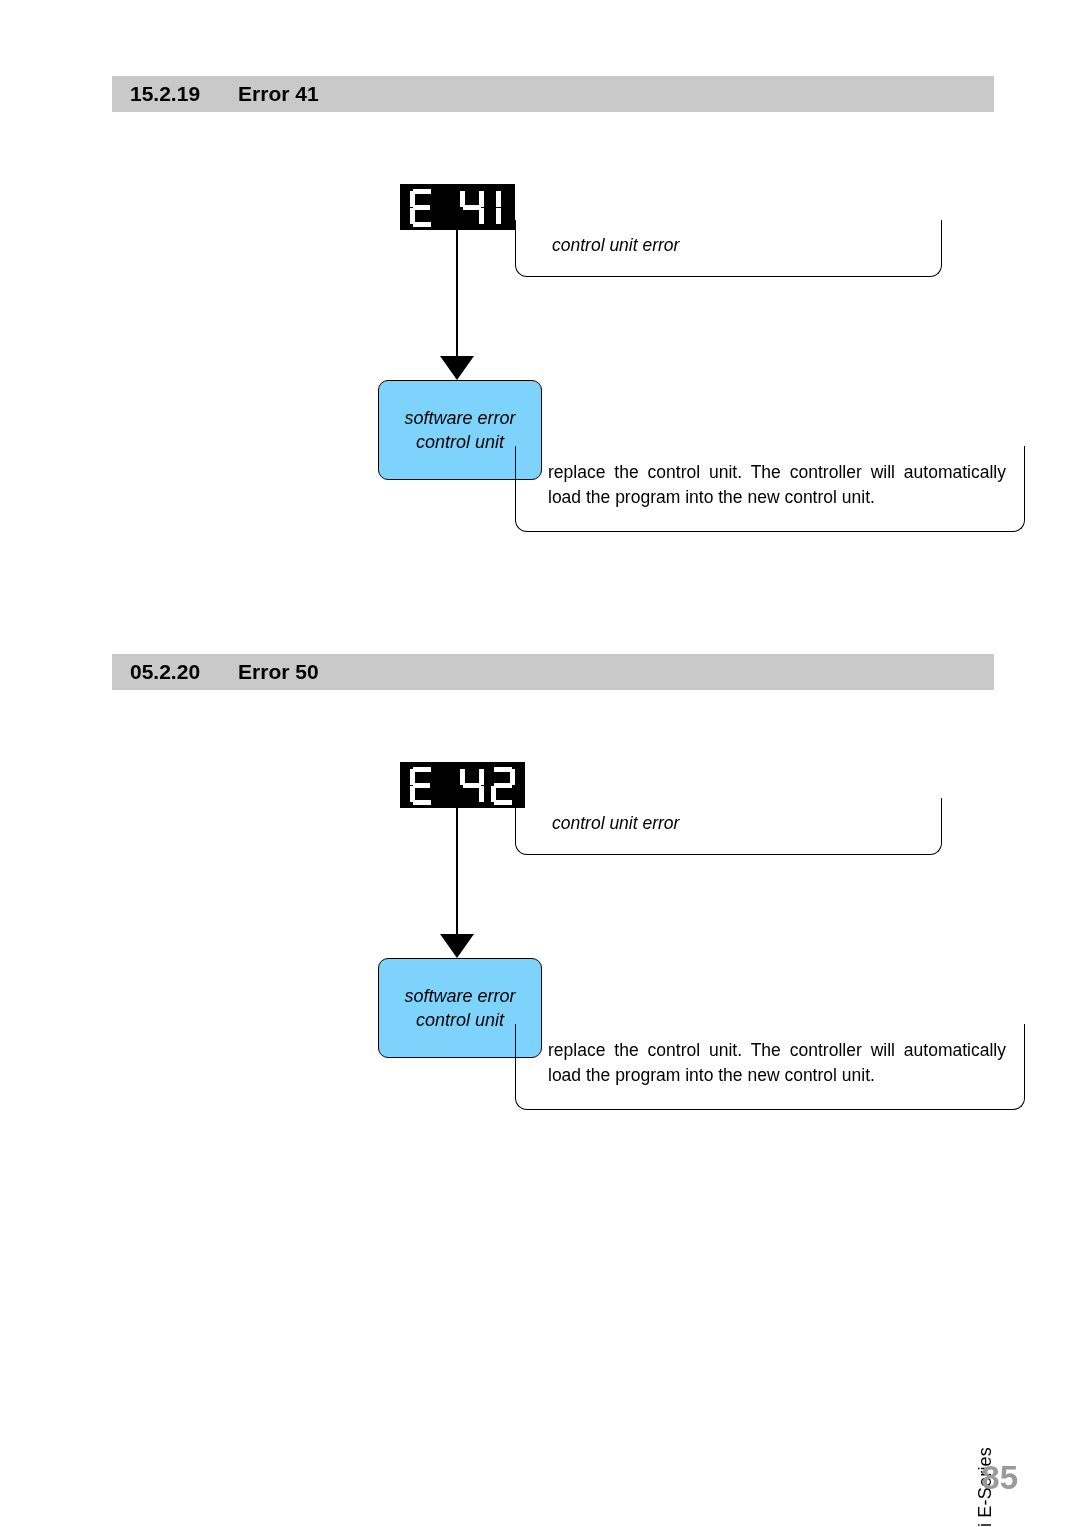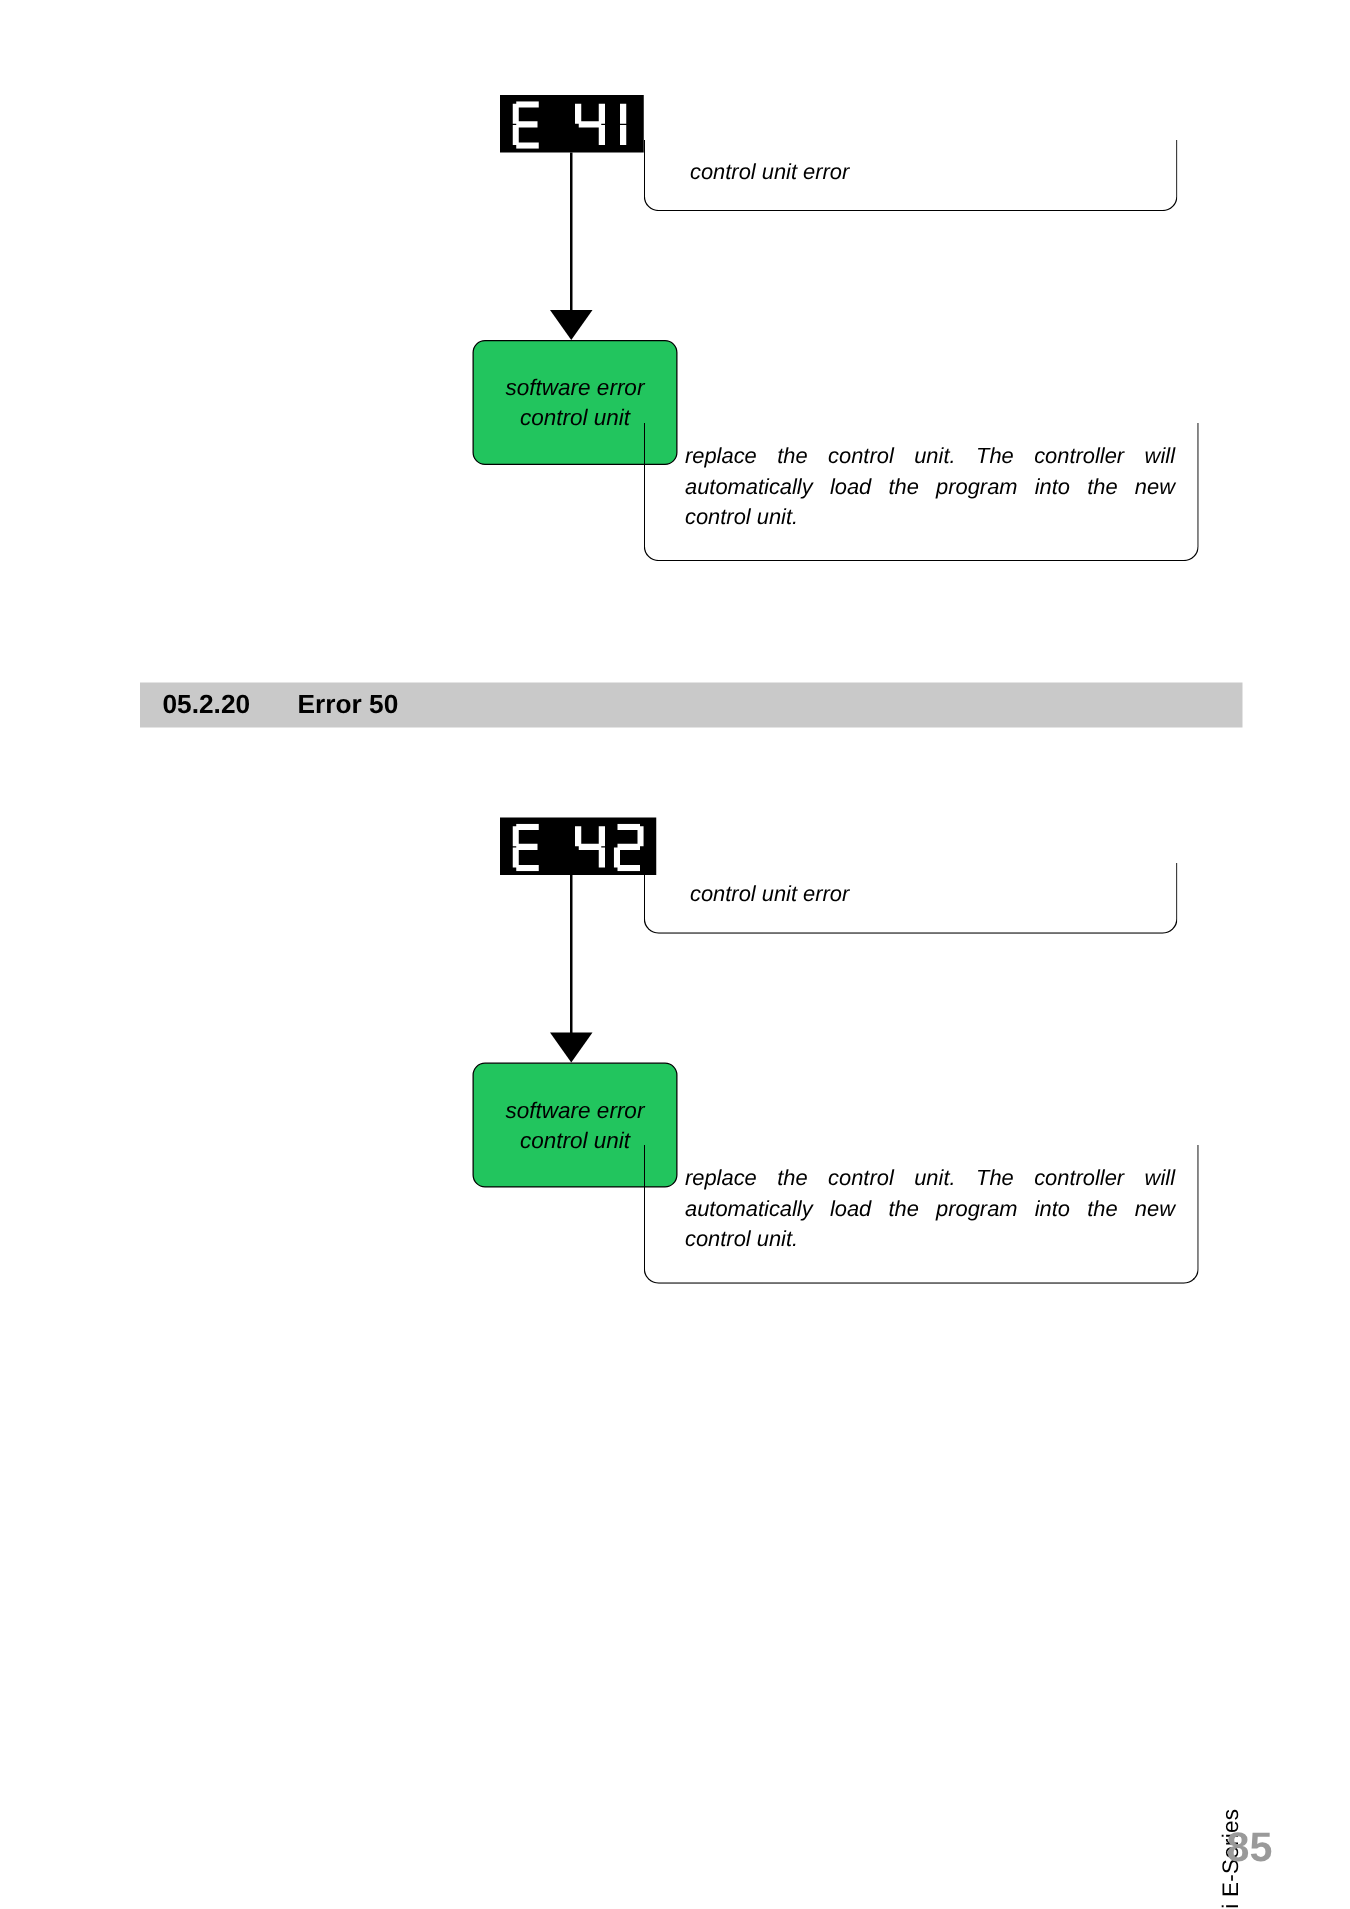--- a/index.html
+++ b/index.html
@@ -139,6 +139,10 @@
 
 <div class="page">
 
+  <div class="section-header">
+    <span>15.2.19</span>
+    <span>Error 41</span>
+  </div>
 
   <div class="diagram-container">
     <div class="display" title="E  41">

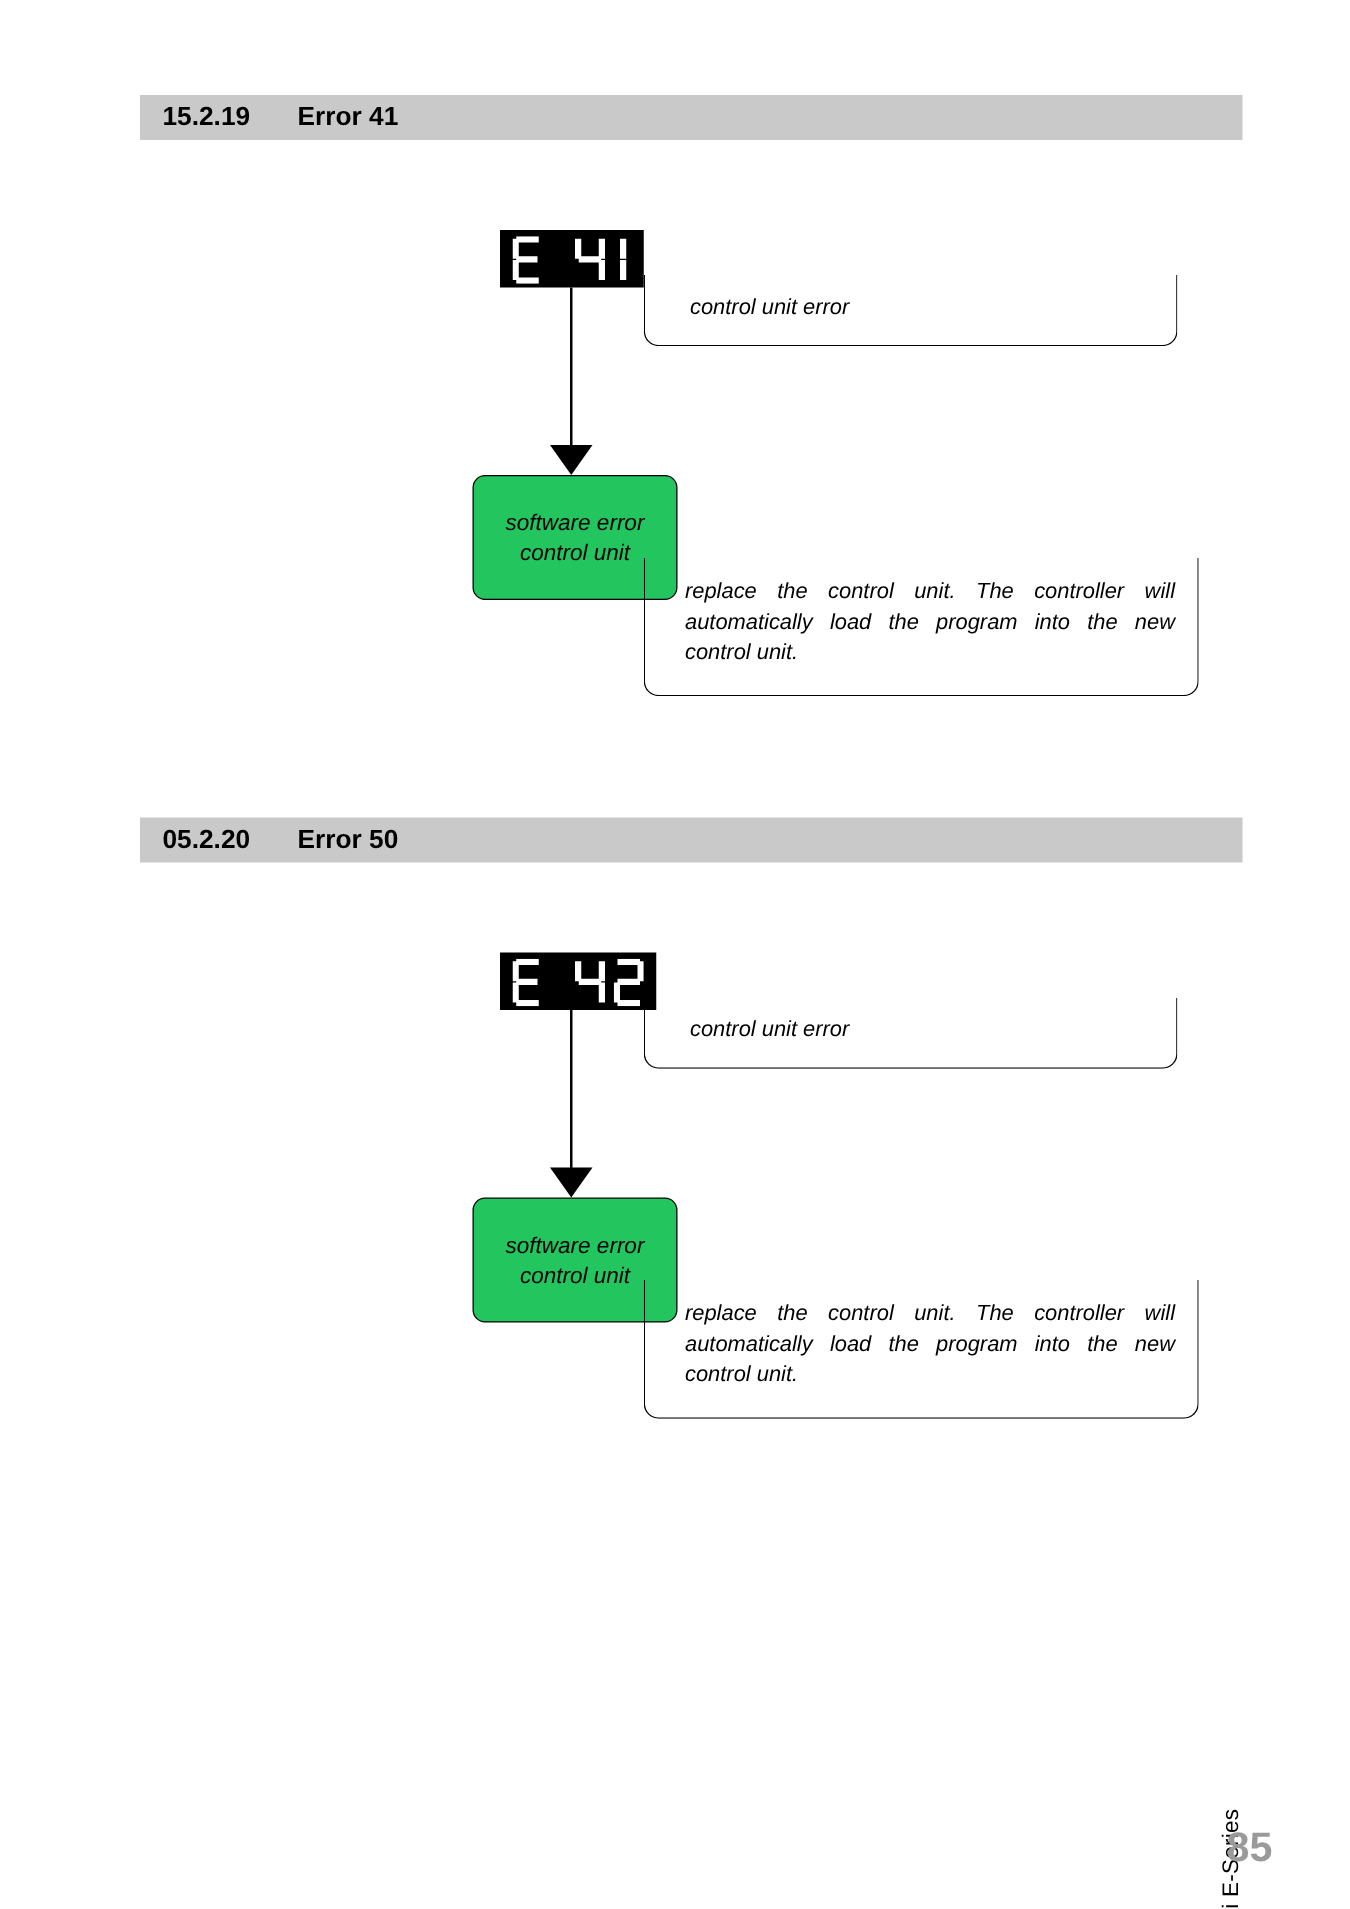--- a/index.html
+++ b/index.html
@@ -87,7 +87,7 @@
     top: 196px;
     width: 164px;
     height: 100px;
-    background: #22c55e;
+    background: #7dd3fc;
     border: 1px solid #000;
     border-radius: 10px;
     display: flex;

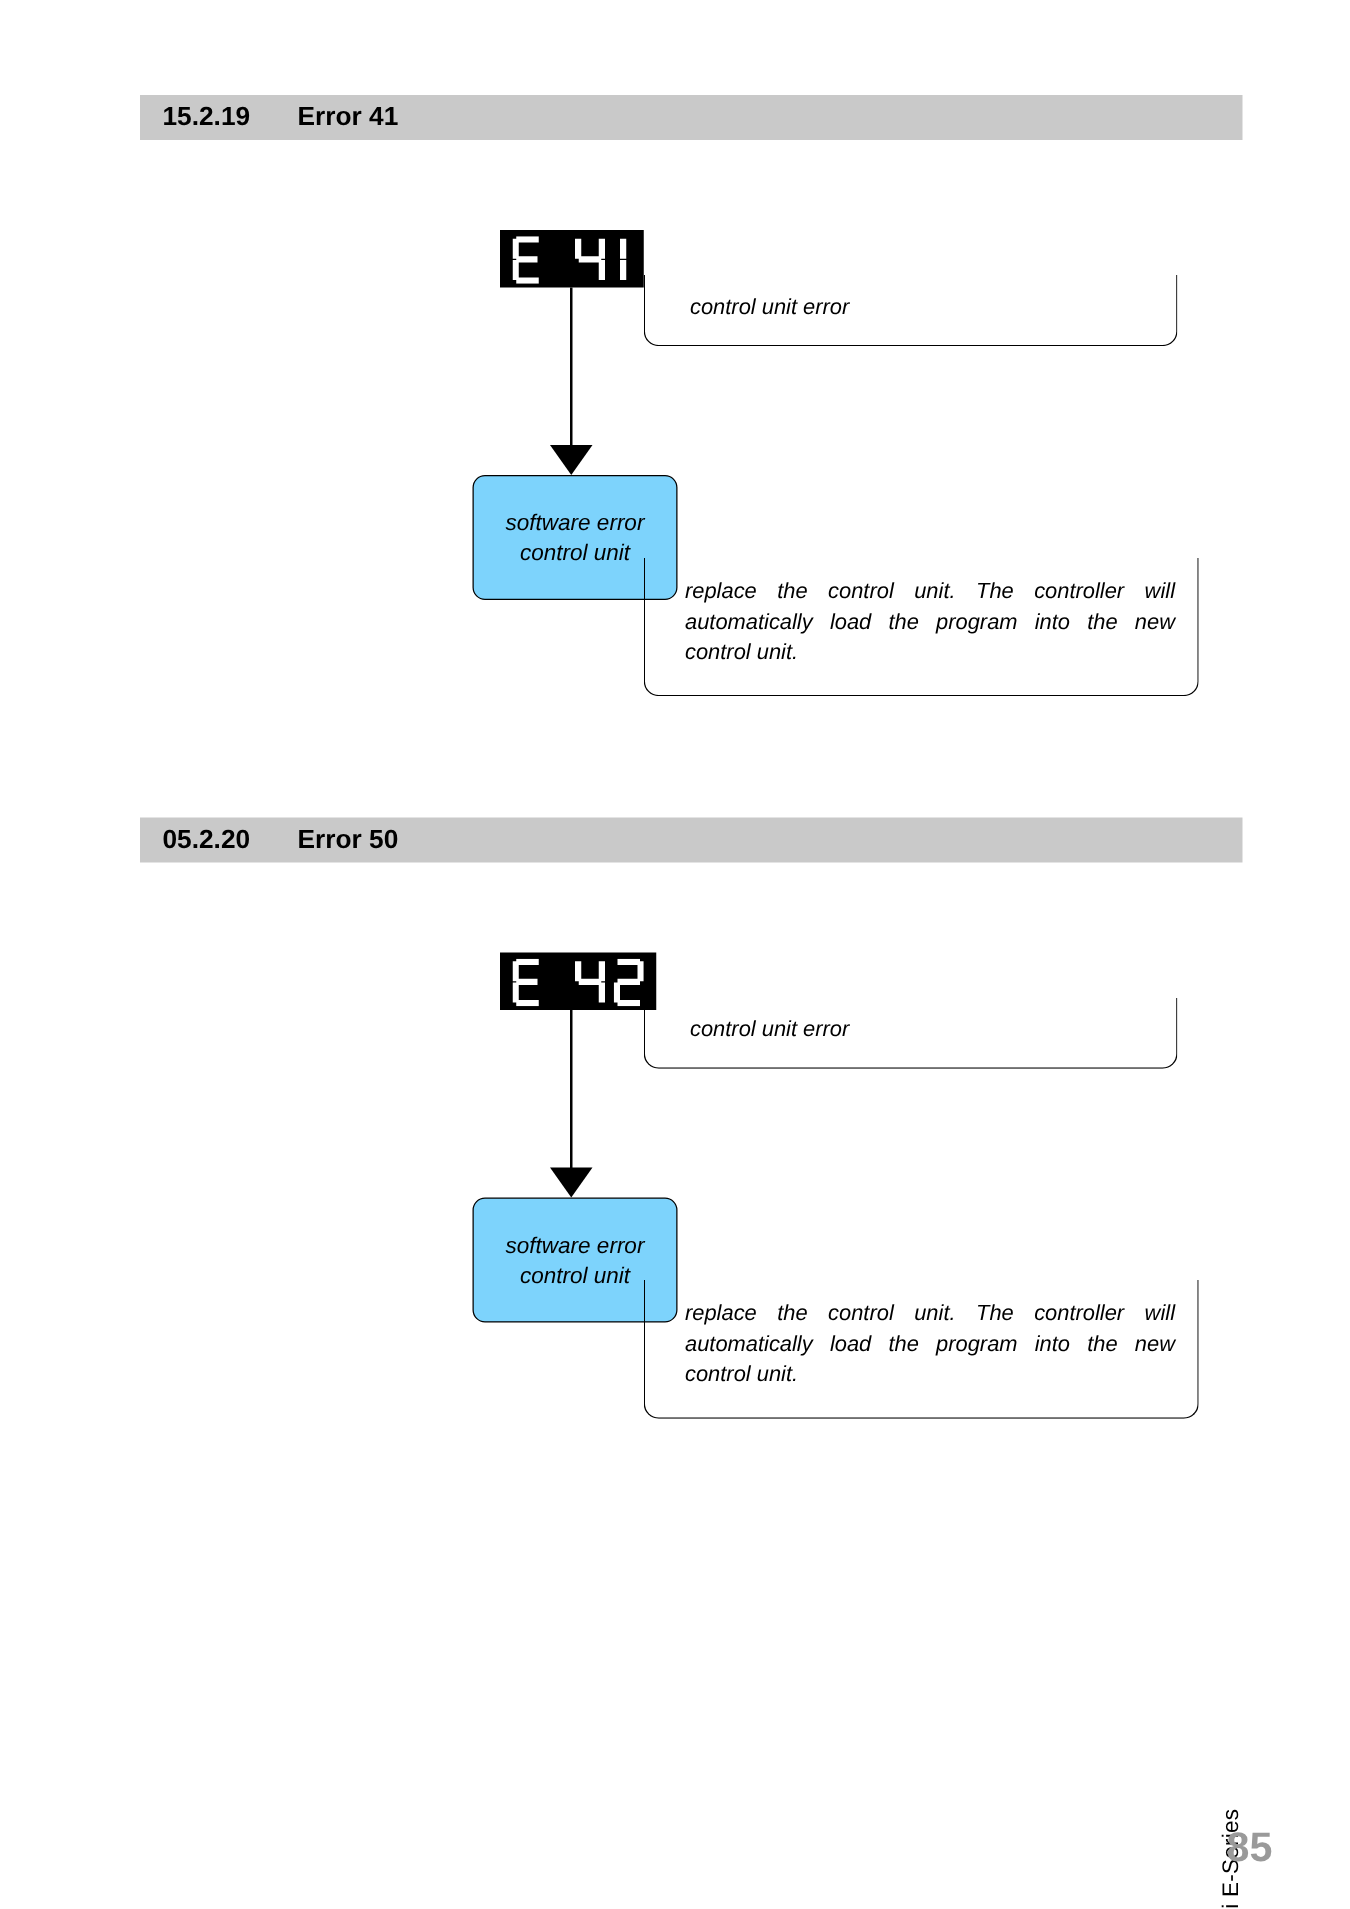--- a/index.html
+++ b/index.html
@@ -104,14 +104,13 @@
     position: absolute;
     left: 403px;
     top: 262px;
-    width: 444px;
+    width: 510px;
     border: 1px solid #000;
     border-top: none;
     border-bottom-left-radius: 12px;
     border-bottom-right-radius: 12px;
     padding: 14px 18px 22px 32px;
     font-size: 17.5px;
-    font-style: italic;
     line-height: 1.4;
     text-align: justify;
   }

